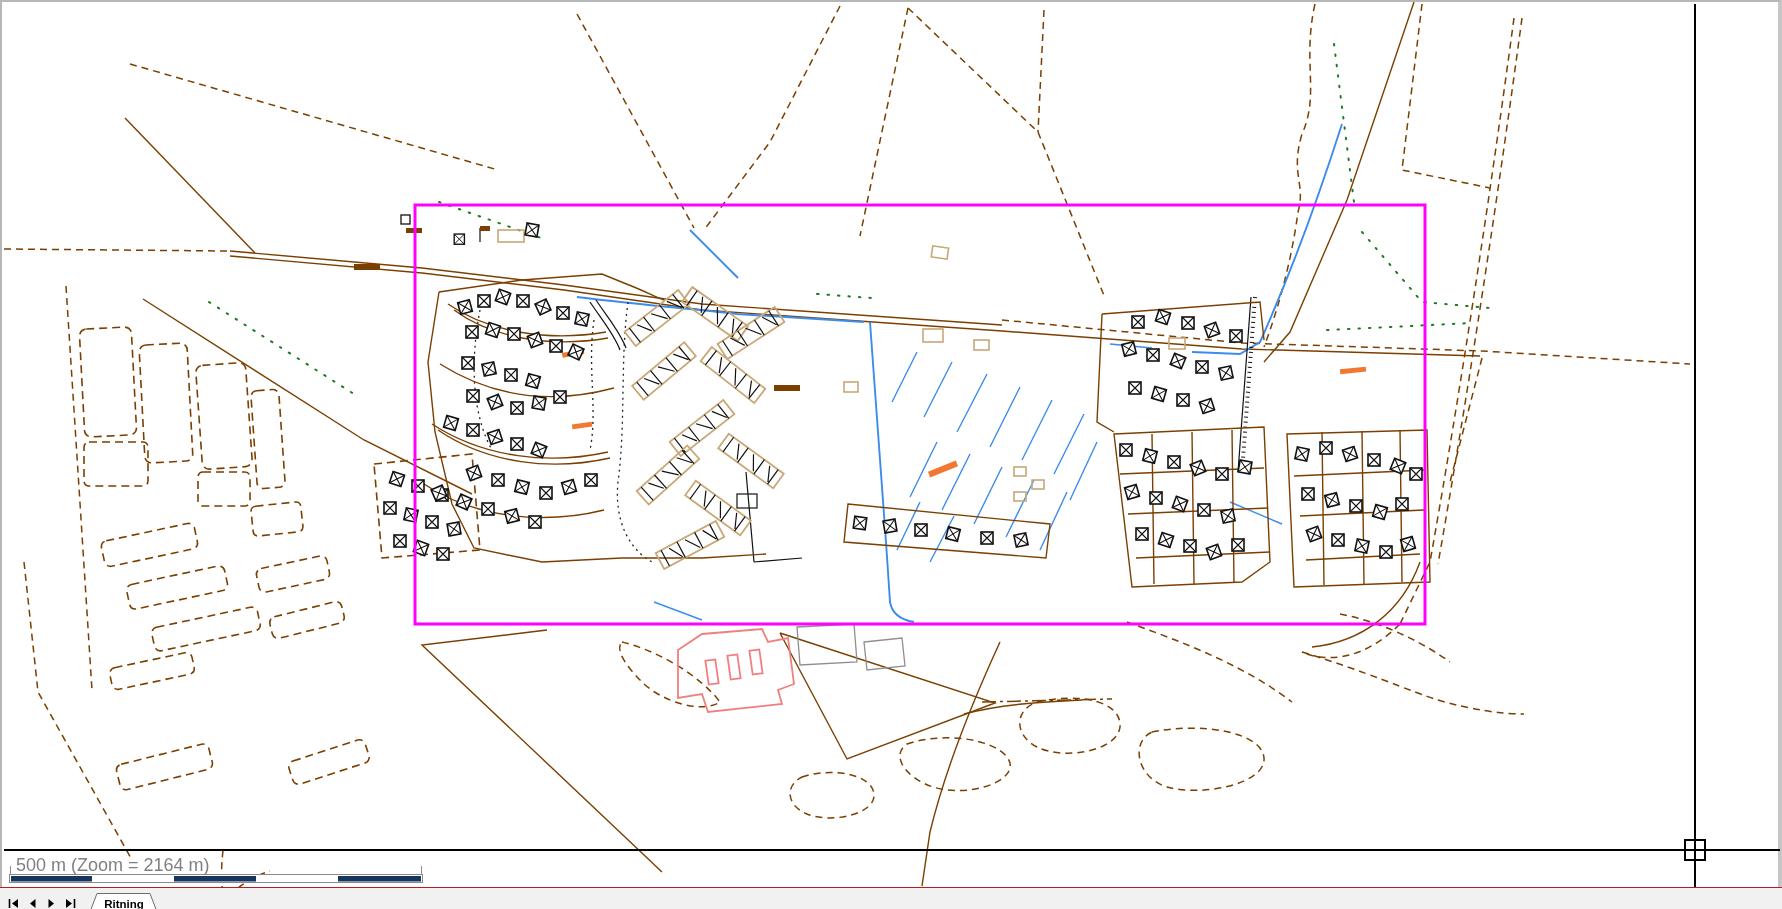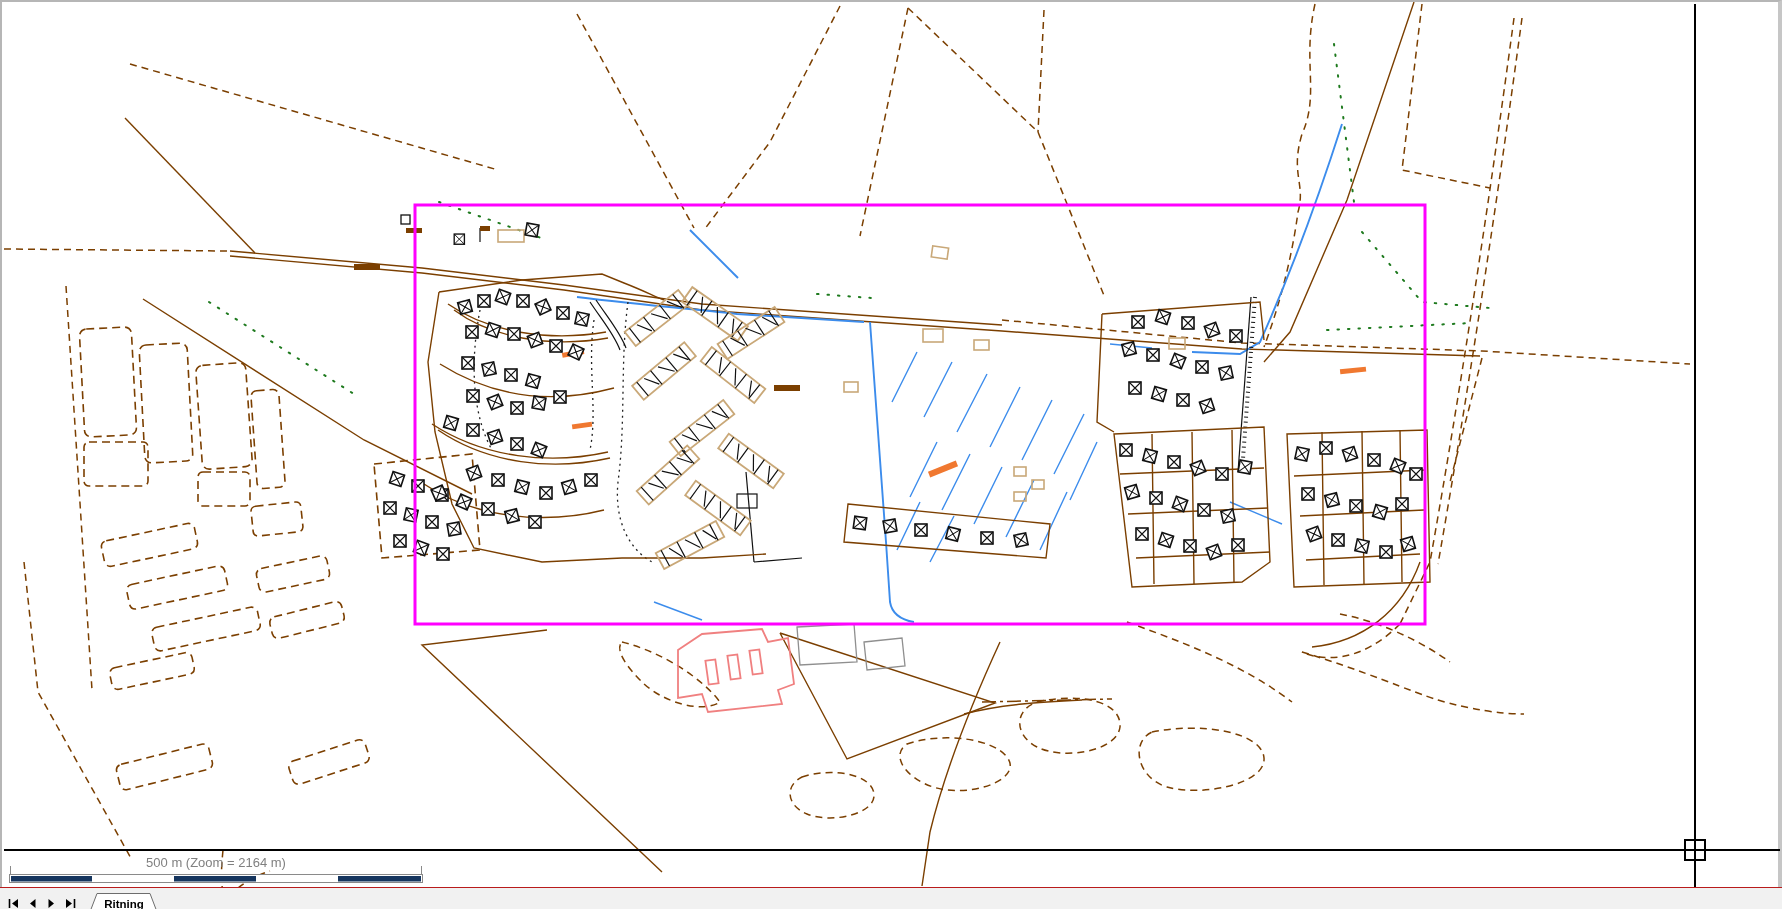--- a/index.html
+++ b/index.html
@@ -38,8 +38,8 @@
                border:2px solid #000;background:transparent;}
   
   .scalebar{position:absolute;left:6px;top:853px;width:416px;height:30px;}
-  .scalebar .lbl{position:absolute;left:0;top:0;width:416px;text-align:center;
-                 font-size:13px;color:var(--color-graytext);}
+  .scalebar .lbl{position:absolute;left:8px;top:0;width:416px;
+                 font-size:18px;color:var(--color-graytext);}
   
   .tabbar{position:absolute;left:0;top:887px;width:1782px;height:32px;background:var(--color-tabbar);
           border-top:1px solid #b91c1c;box-sizing:border-box;display:flex;align-items:center;}

